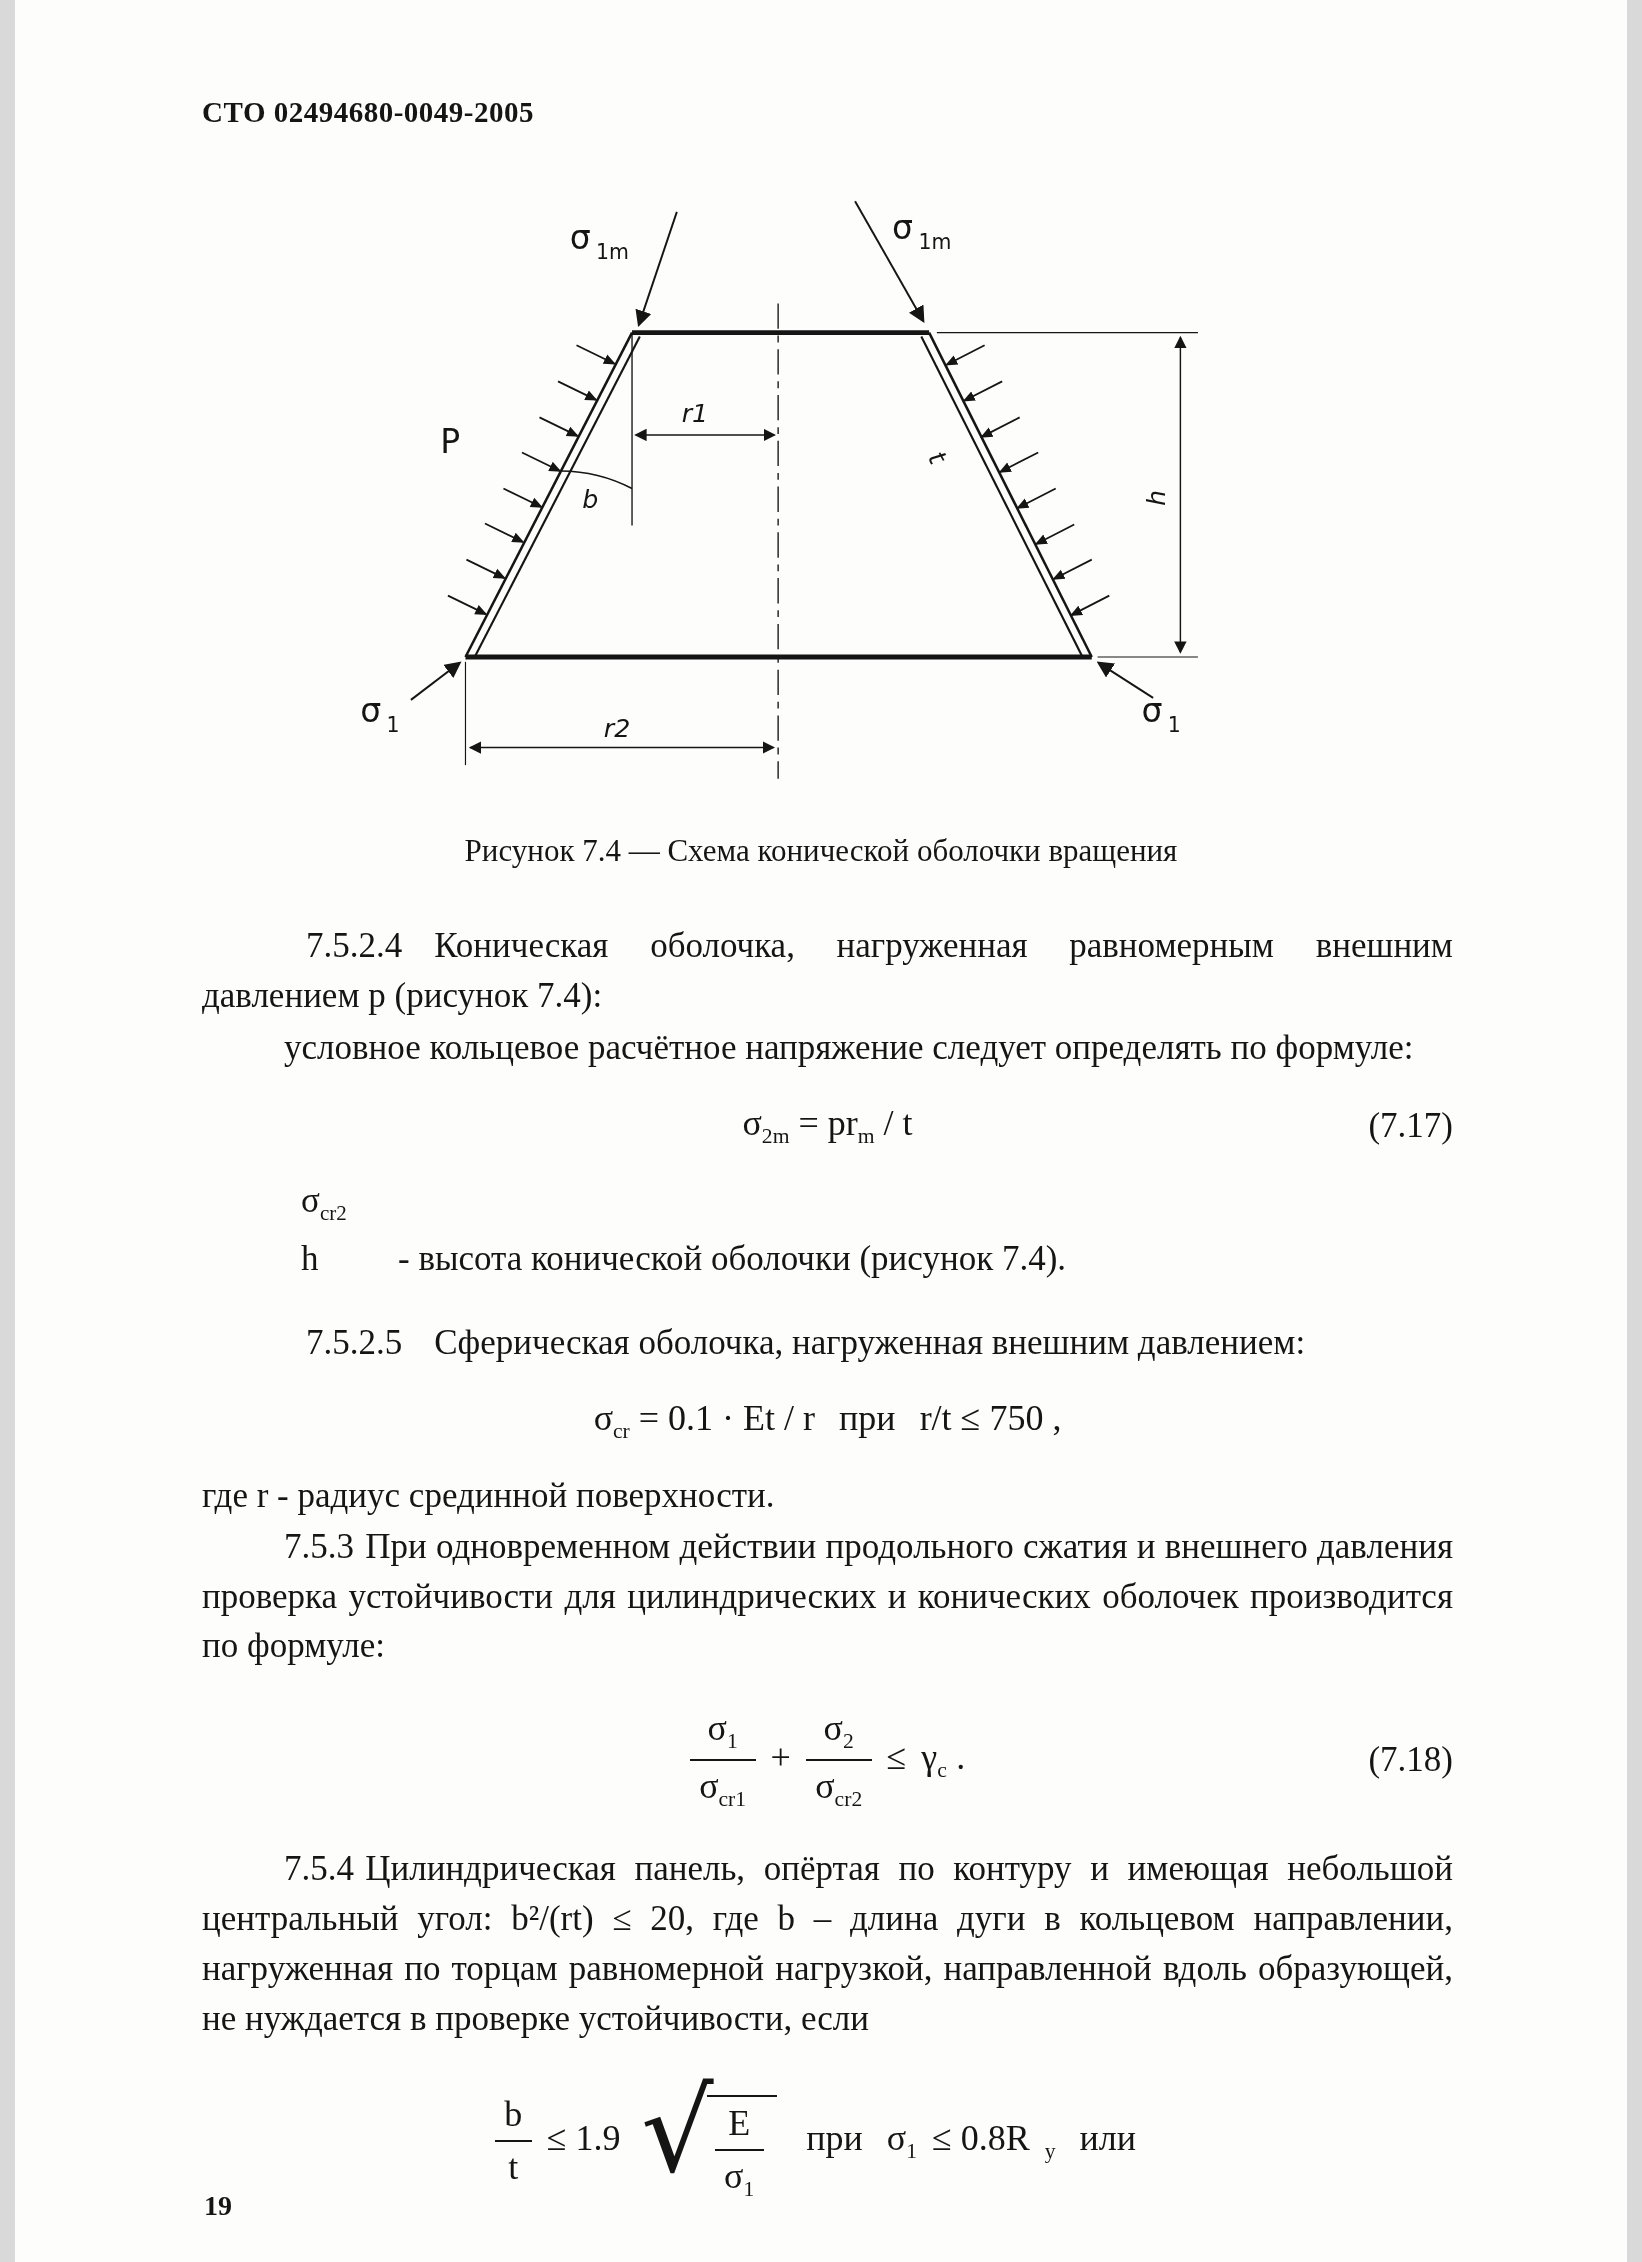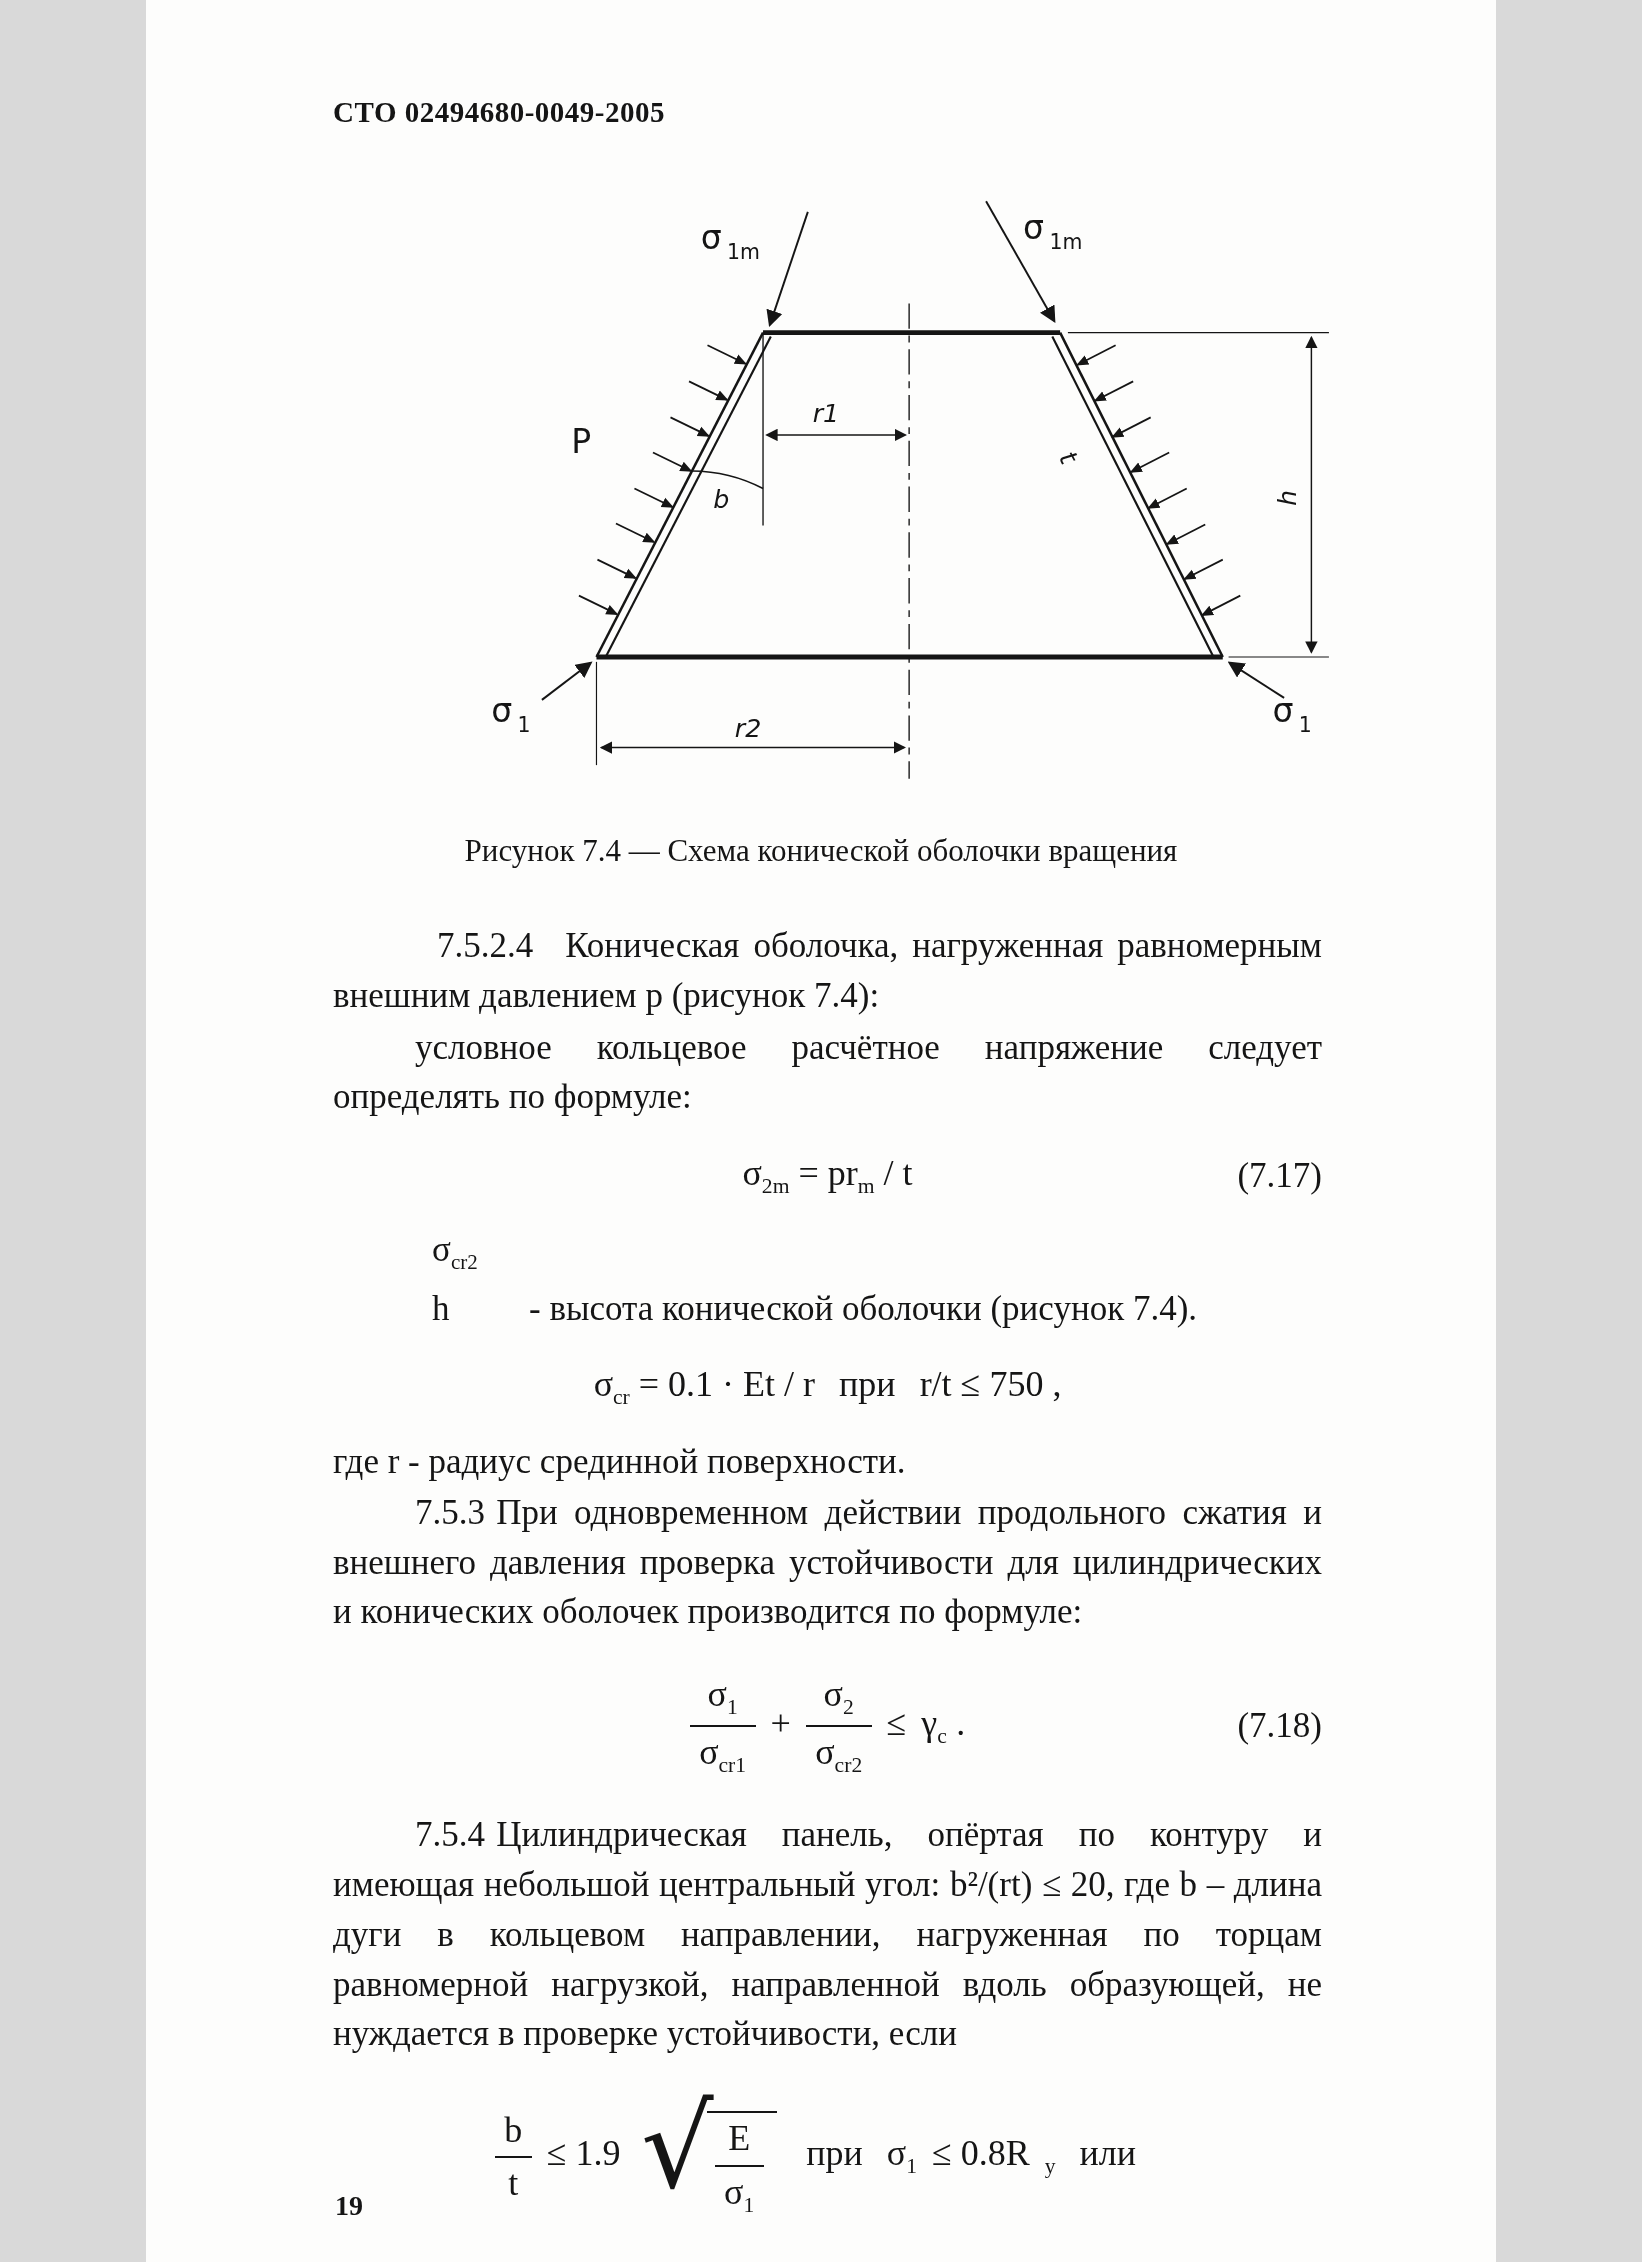--- a/index.html
+++ b/index.html
@@ -6,7 +6,7 @@
   html, body { margin: 0; padding: 0; background: #d9d9d9; }
   .page {
     position: relative;
-    width: 1350px; height: 2263px;
+    width: 1612px; height: 2263px;
     margin: 0 auto;
     background: #fdfdfc;
     color: #151515;

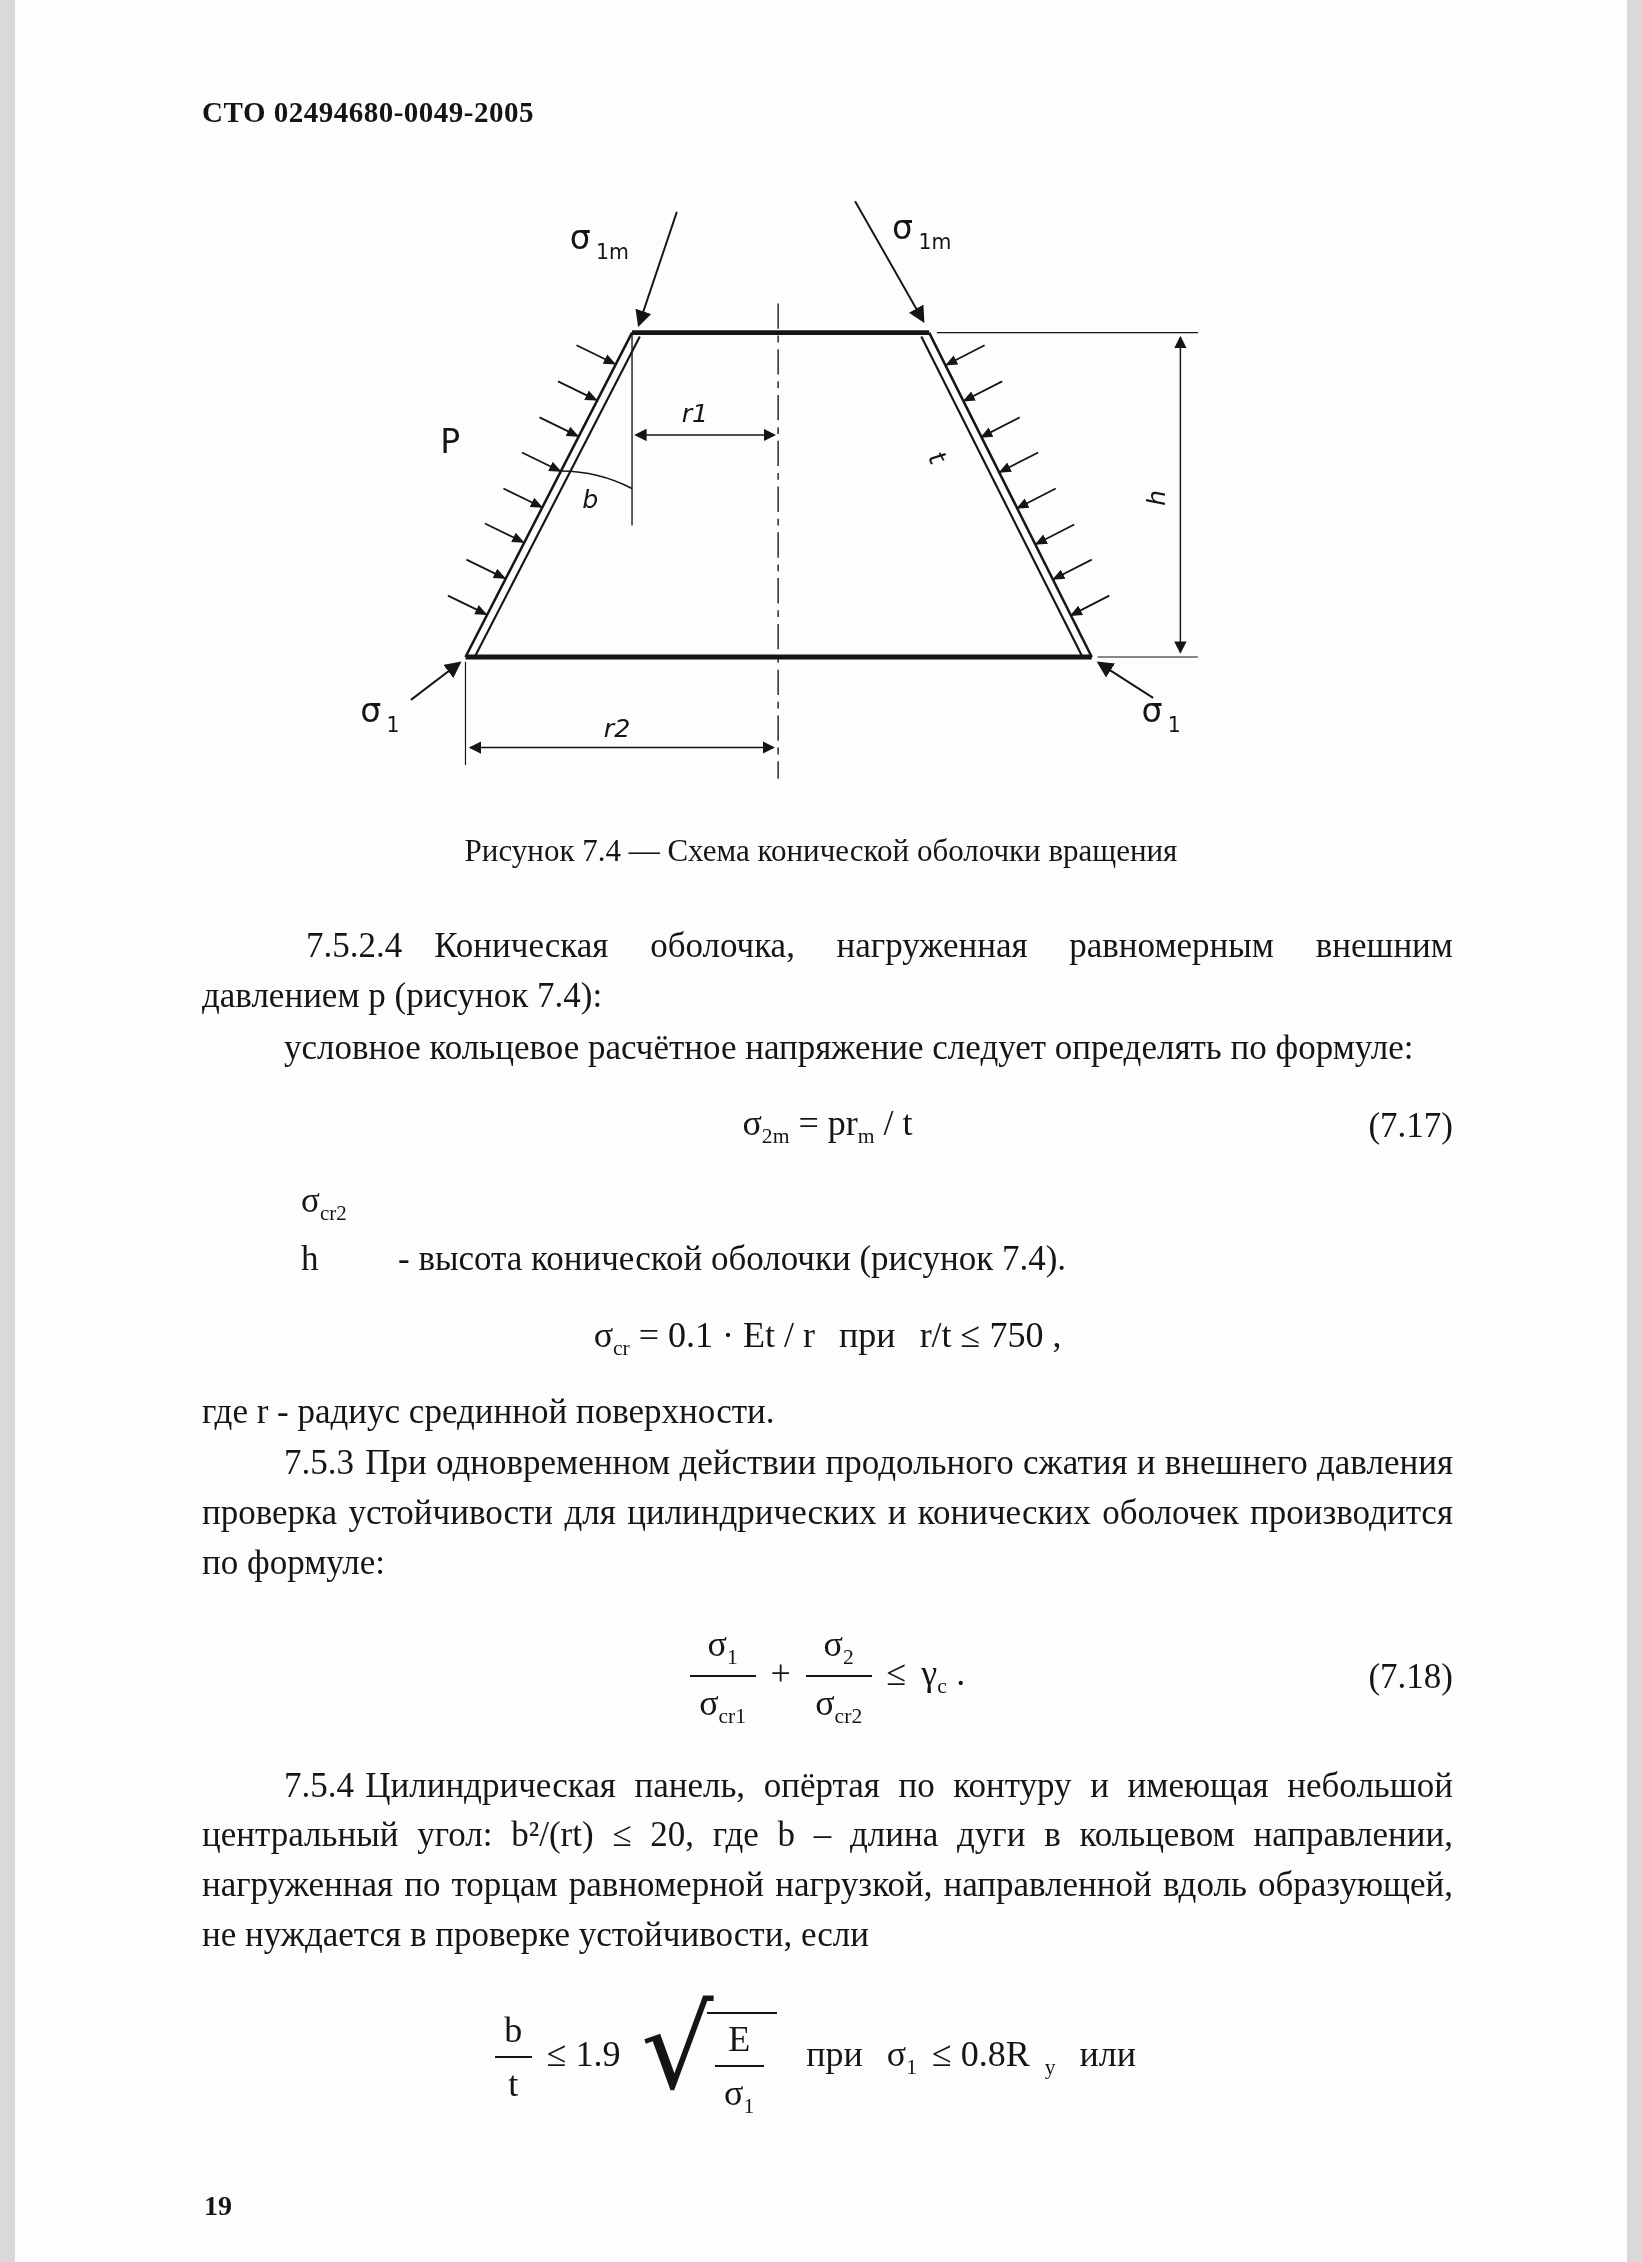--- a/index.html
+++ b/index.html
@@ -170,6 +170,7 @@
       <span class="def-body">- высота конической оболочки (рисунок 7.4).</span>
     </div>
 
+    <p class="para indent mt-l"><span class="gap-l">7.5.2.5</span><span>Сферическая оболочка, нагруженная внешним давлением:</span></p>
 
     <div class="formula-row">
       <span class="formula"><span>σ</span><sub>cr</sub><span> = 0.1 · Et / r</span><span class="pri">при</span><span>r/t ≤ 750 ,</span></span>

